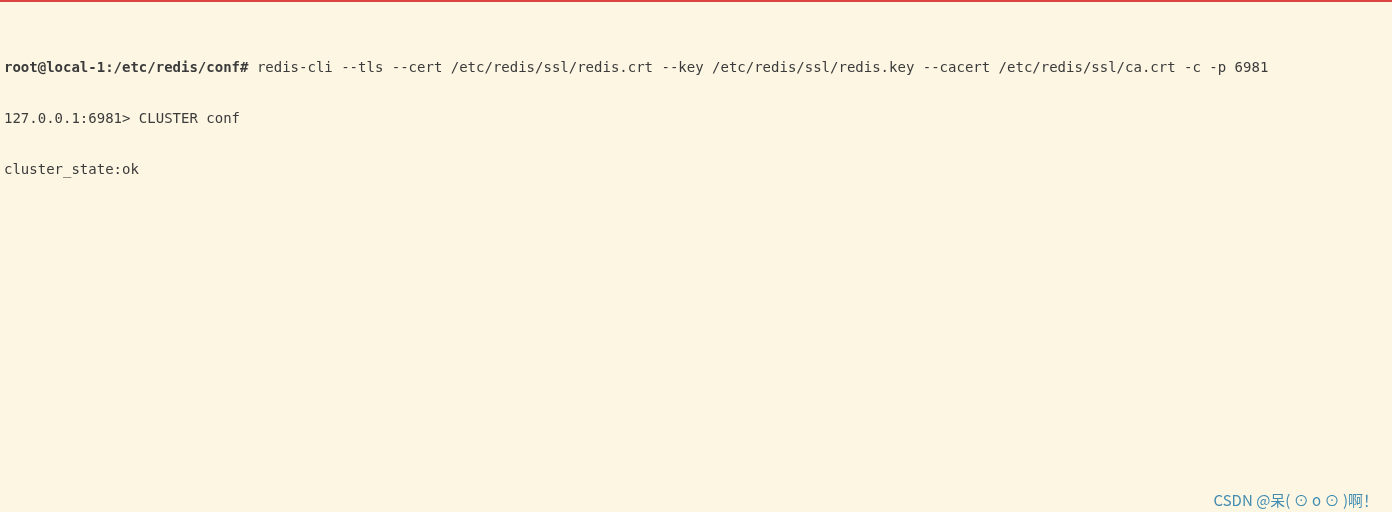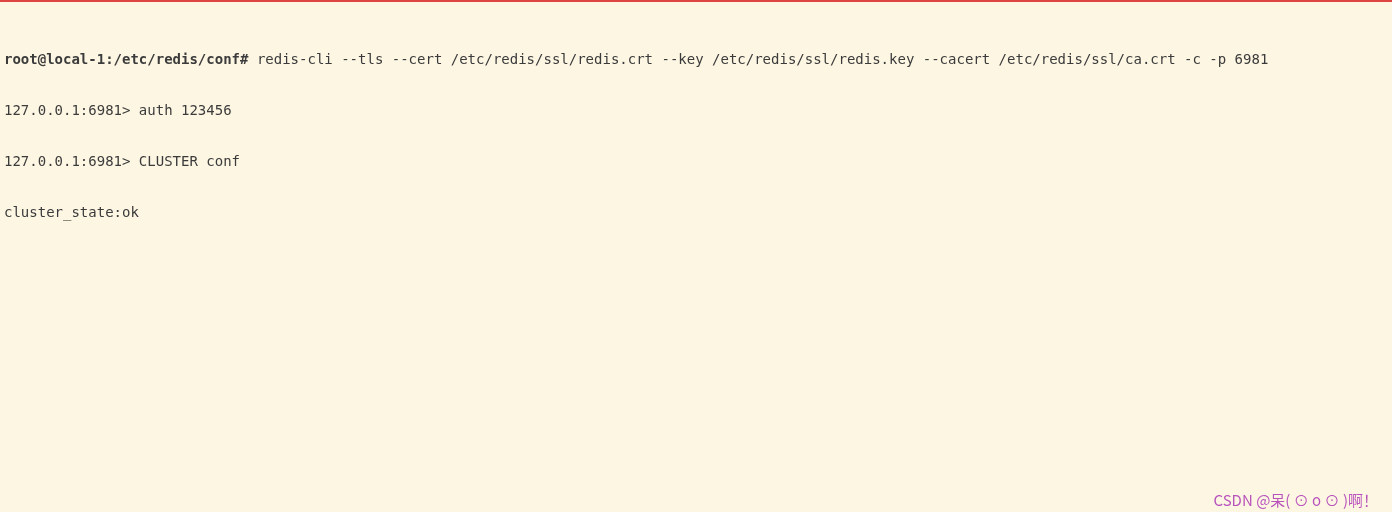--- a/index.html
+++ b/index.html
@@ -16,7 +16,7 @@
     .terminal {
       width: 100%;
       height: 100%;
-      padding: 0 4px;
+      padding: 8px 4px;
       white-space: pre;
       position: relative;
     }

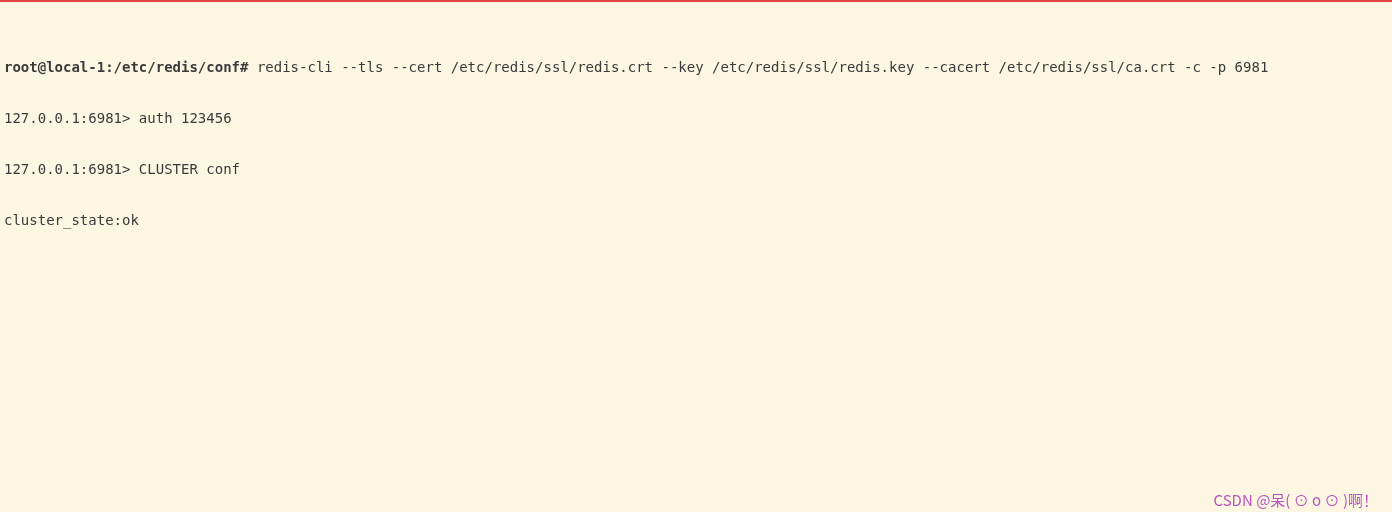--- a/index.html
+++ b/index.html
@@ -45,7 +45,6 @@
 <div class="terminal">
   <div class="border-top"></div>
   <span class="line"><span class="bold">root@local-1:/etc/redis/conf# </span><span>redis-cli --tls --cert /etc/redis/ssl/redis.crt --key /etc/redis/ssl/redis.key --cacert /etc/redis/ssl/ca.crt -c -p 6981</span></span>
-  <span class="line"><span>127.0.0.1:6981&gt; </span><span>auth 123456</span></span>
   <span class="line"><span>127.0.0.1:6981&gt; </span><span>CLUSTER conf</span></span>
   <span class="line">cluster_state:ok</span>
   

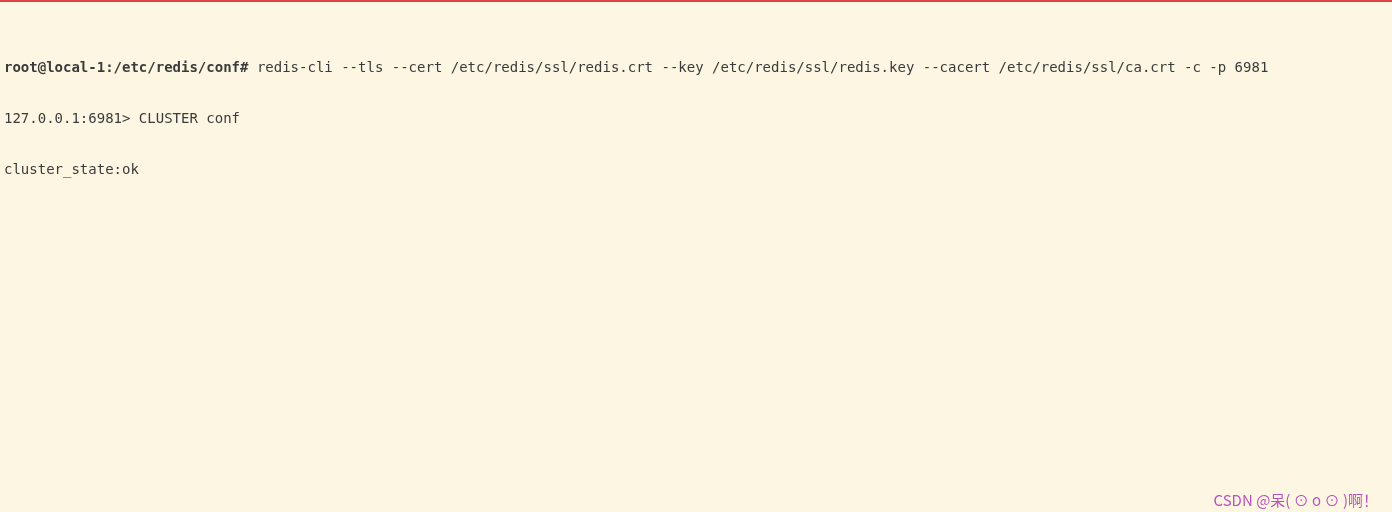--- a/index.html
+++ b/index.html
@@ -32,7 +32,7 @@
       position: absolute;
       right: 14px;
       bottom: 4px;
-      color: #a21caf;
+      color: #0369a1;
       font-family: 'Noto Sans CJK SC', sans-serif;
       font-size: 15px;
       opacity: 0.75;

